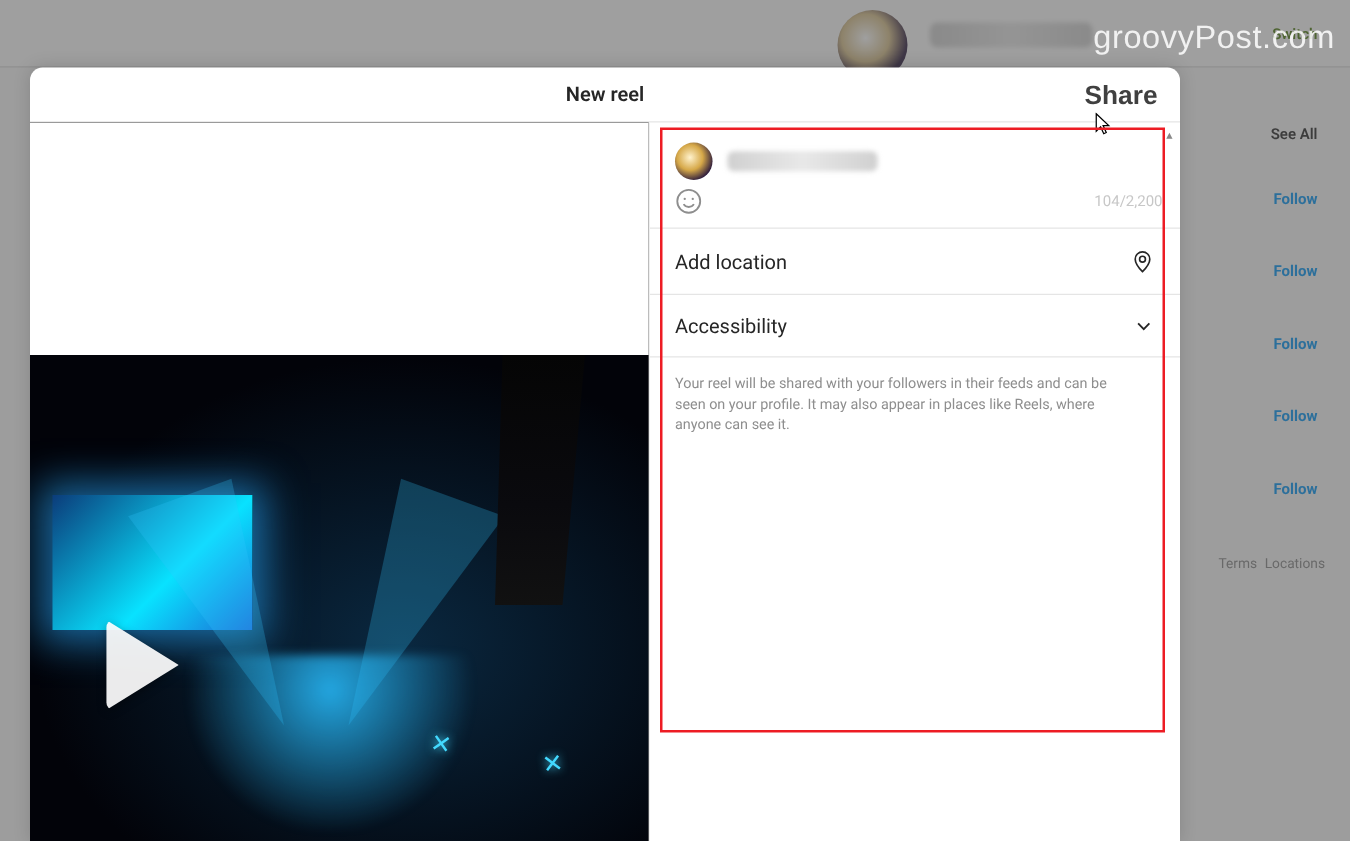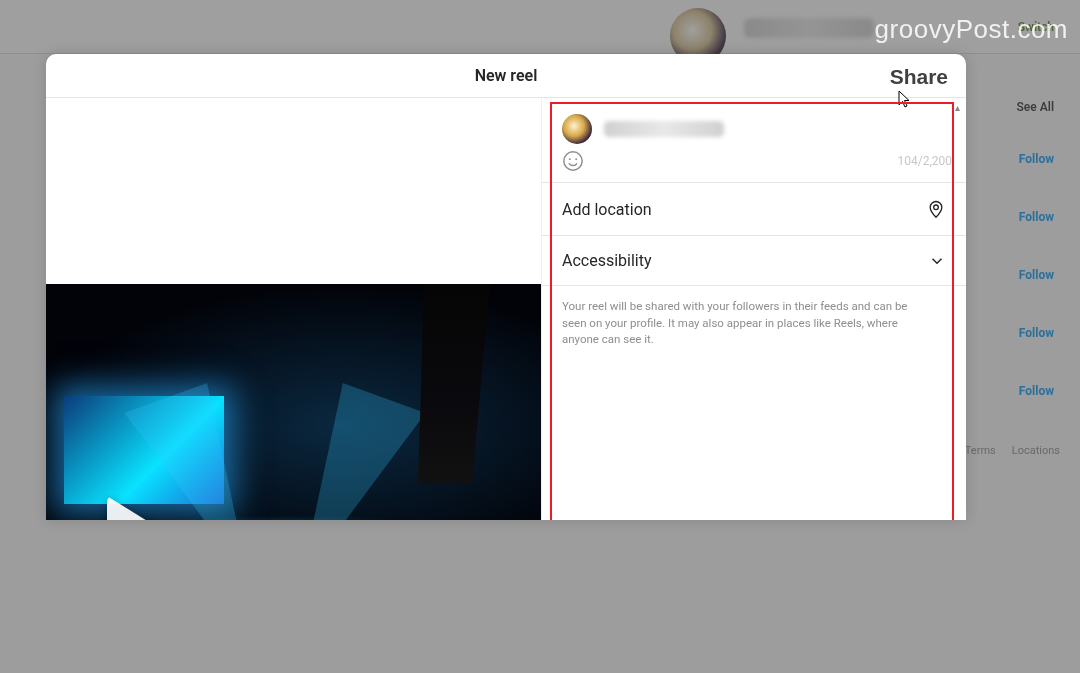--- a/index.html
+++ b/index.html
@@ -21,7 +21,7 @@
 .bg-footer { position:absolute; right:20px; top:444px; font-size:11px; color:#888; display:flex; gap:16px; }
 
 
-.modal { position:absolute; top:54px; left:24px; width:920px; height:466px; background:#fff; border-radius:10px 10px 0 0; box-shadow:0 0 14px rgba(0,0,0,.15); display:flex; flex-direction:column; overflow:hidden; z-index:10;margin-left:22px; }
+.modal { position:absolute; top:54px; left:24px; width:920px; height:619px; background:#fff; border-radius:10px 10px 0 0; box-shadow:0 0 14px rgba(0,0,0,.15); display:flex; flex-direction:column; overflow:hidden; z-index:10; }
 .modal-header { height:44px; border-bottom:1px solid #e5e5e5; display:flex; align-items:center; justify-content:center; position:relative; }
 .modal-title { font-size:16px; font-weight:600; color:#262626; }
 .modal-share { position:absolute; right:18px; top:11px; font-size:21px; font-weight:600; color:#404040; background:none; border:none; cursor:pointer; }

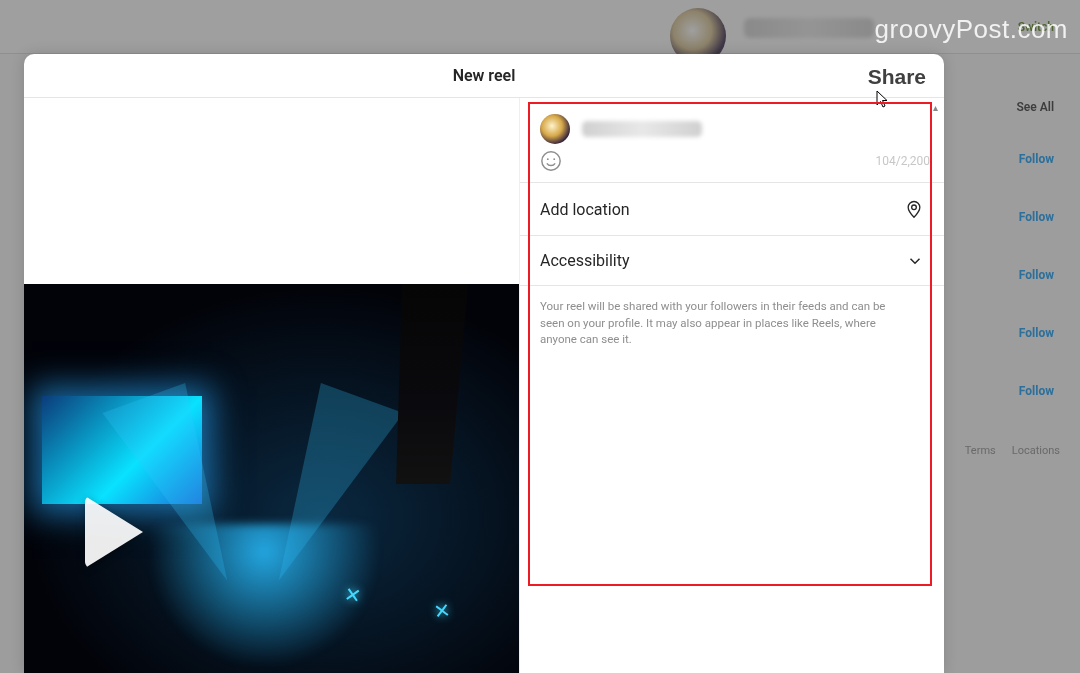--- a/index.html
+++ b/index.html
@@ -18,7 +18,7 @@
 
 .watermark { position:absolute; top:14px; right:12px; color:rgba(255,255,255,.85); font-size:26px; font-family:Liberation Sans, sans-serif; letter-spacing:.5px; z-index:50; }
 
-.bg-footer { position:absolute; right:20px; top:444px; font-size:11px; color:#888; display:flex; gap:16px; }
+.bg-footer { position:absolute; right:20px; top:444px; font-size:11px; color:#888; display:flex; gap:6px; }
 
 
 .modal { position:absolute; top:54px; left:24px; width:920px; height:619px; background:#fff; border-radius:10px 10px 0 0; box-shadow:0 0 14px rgba(0,0,0,.15); display:flex; flex-direction:column; overflow:hidden; z-index:10; }

